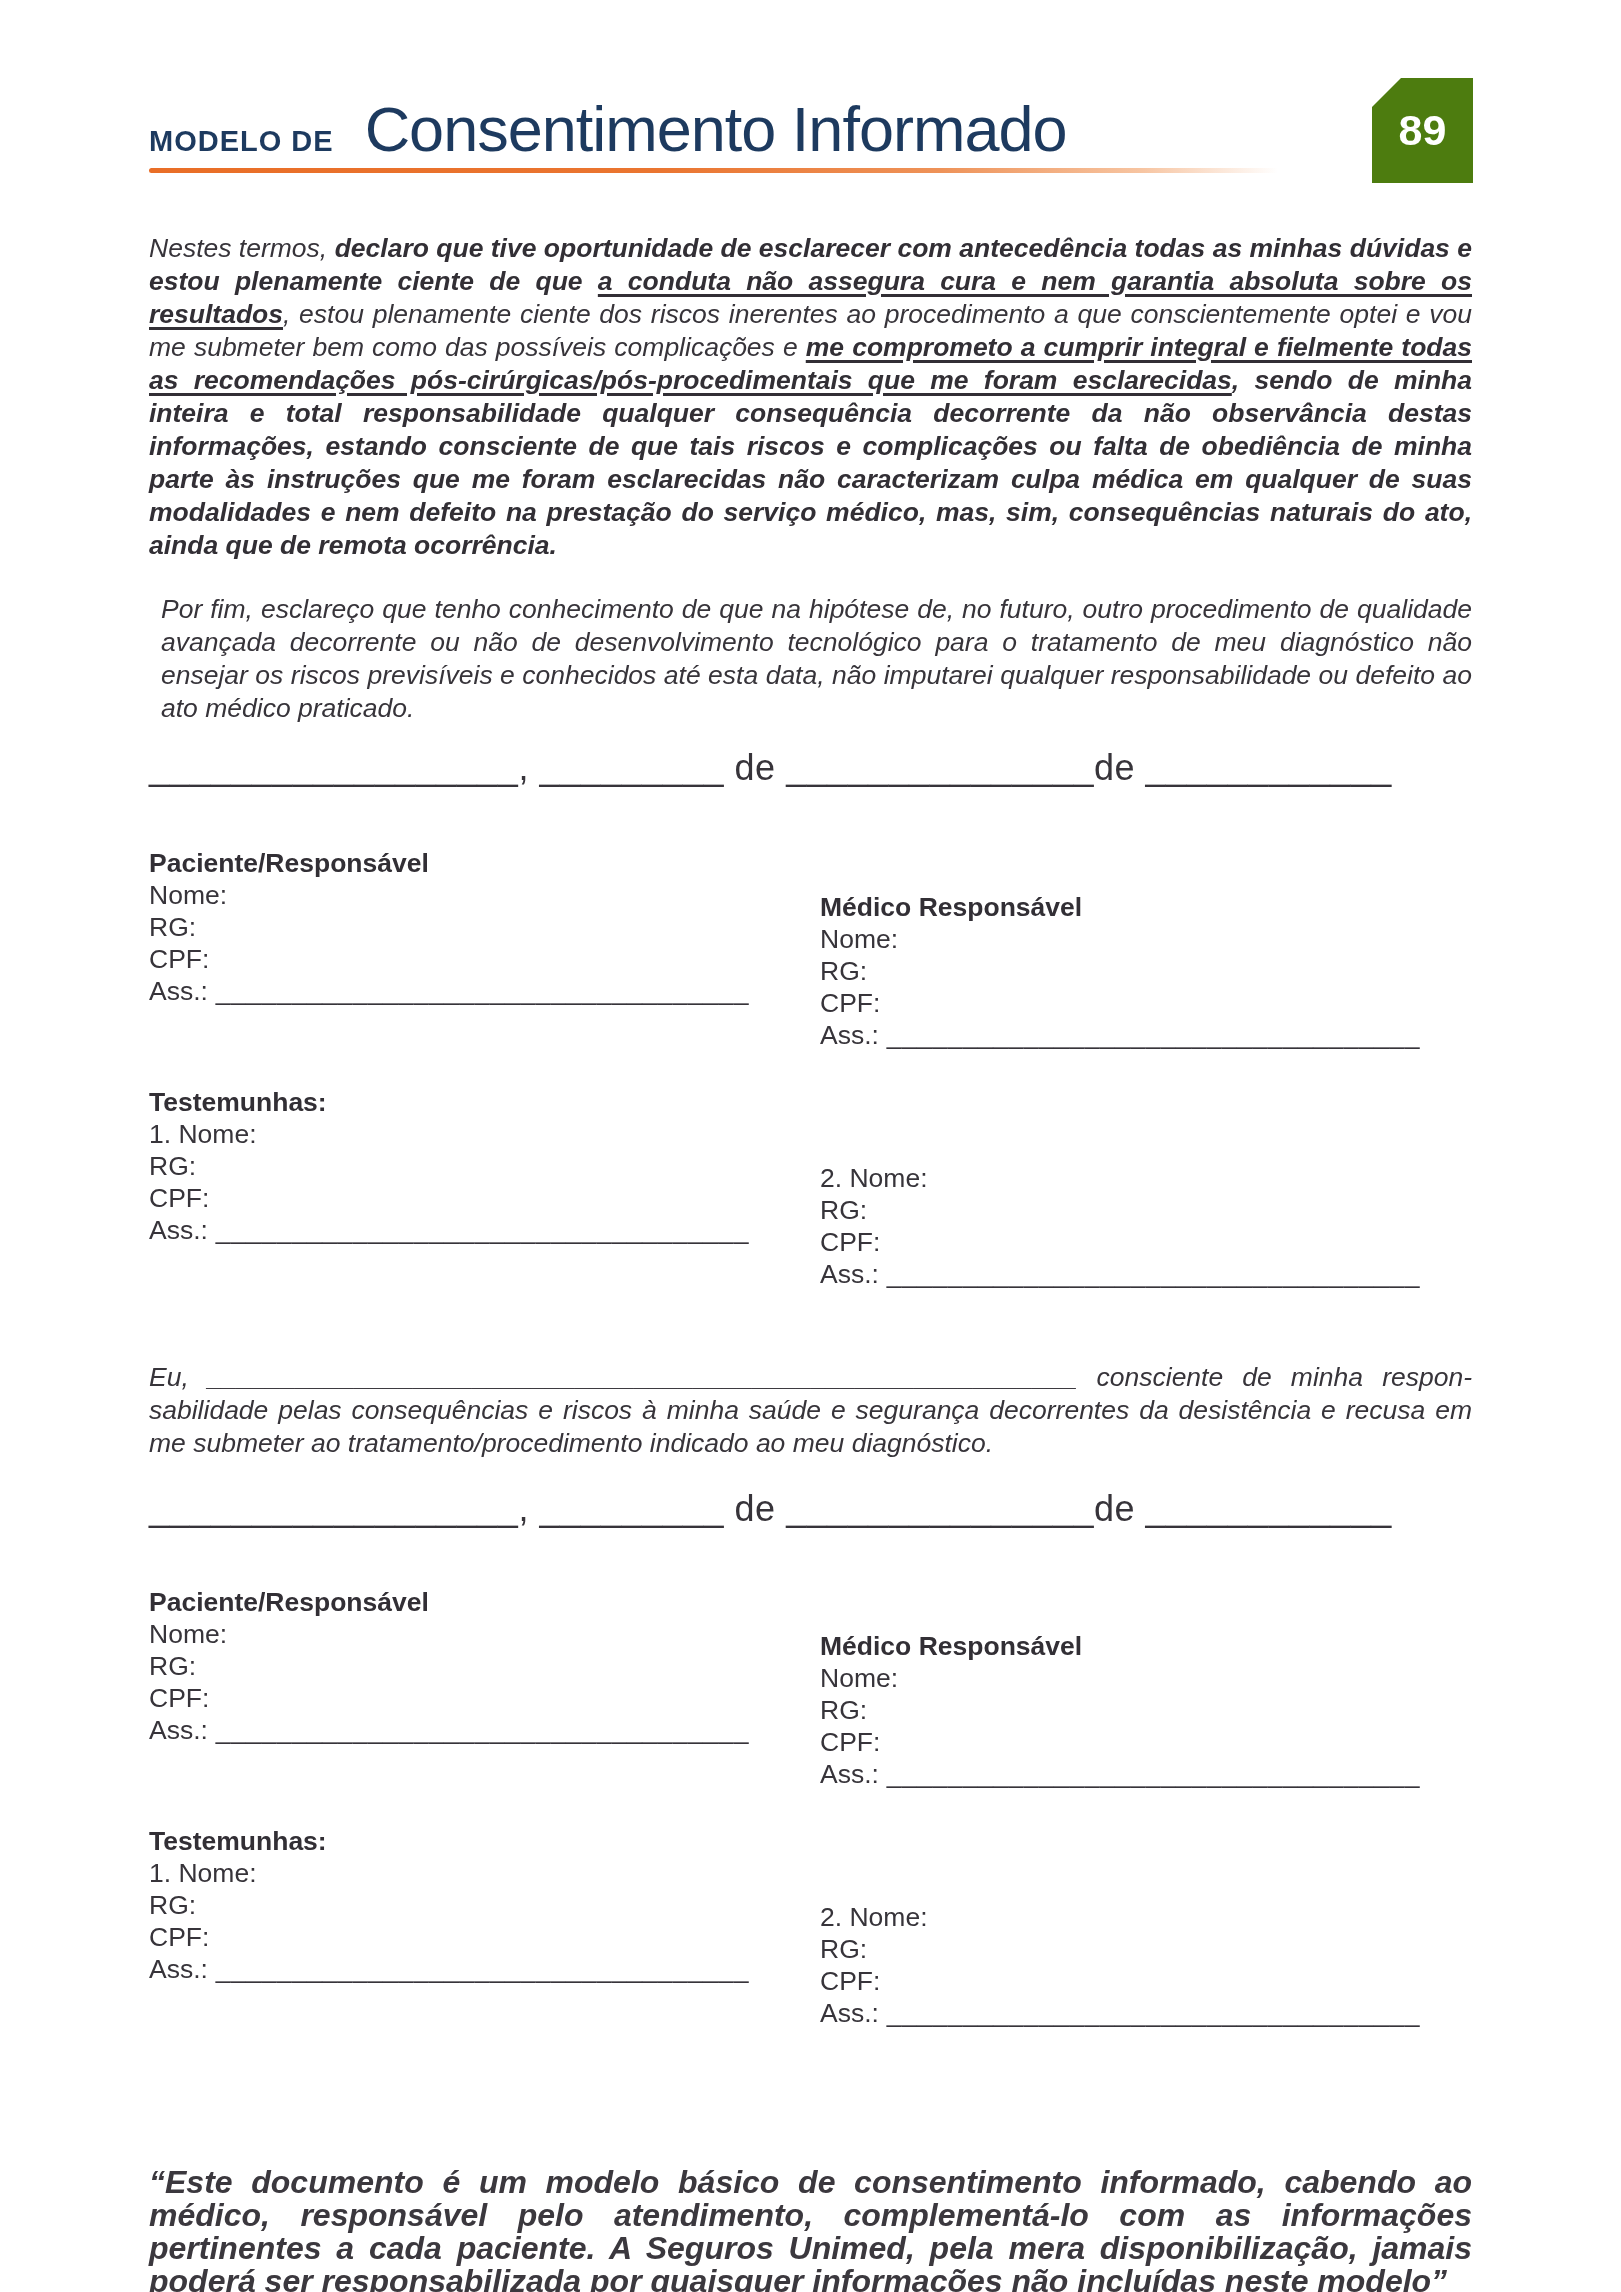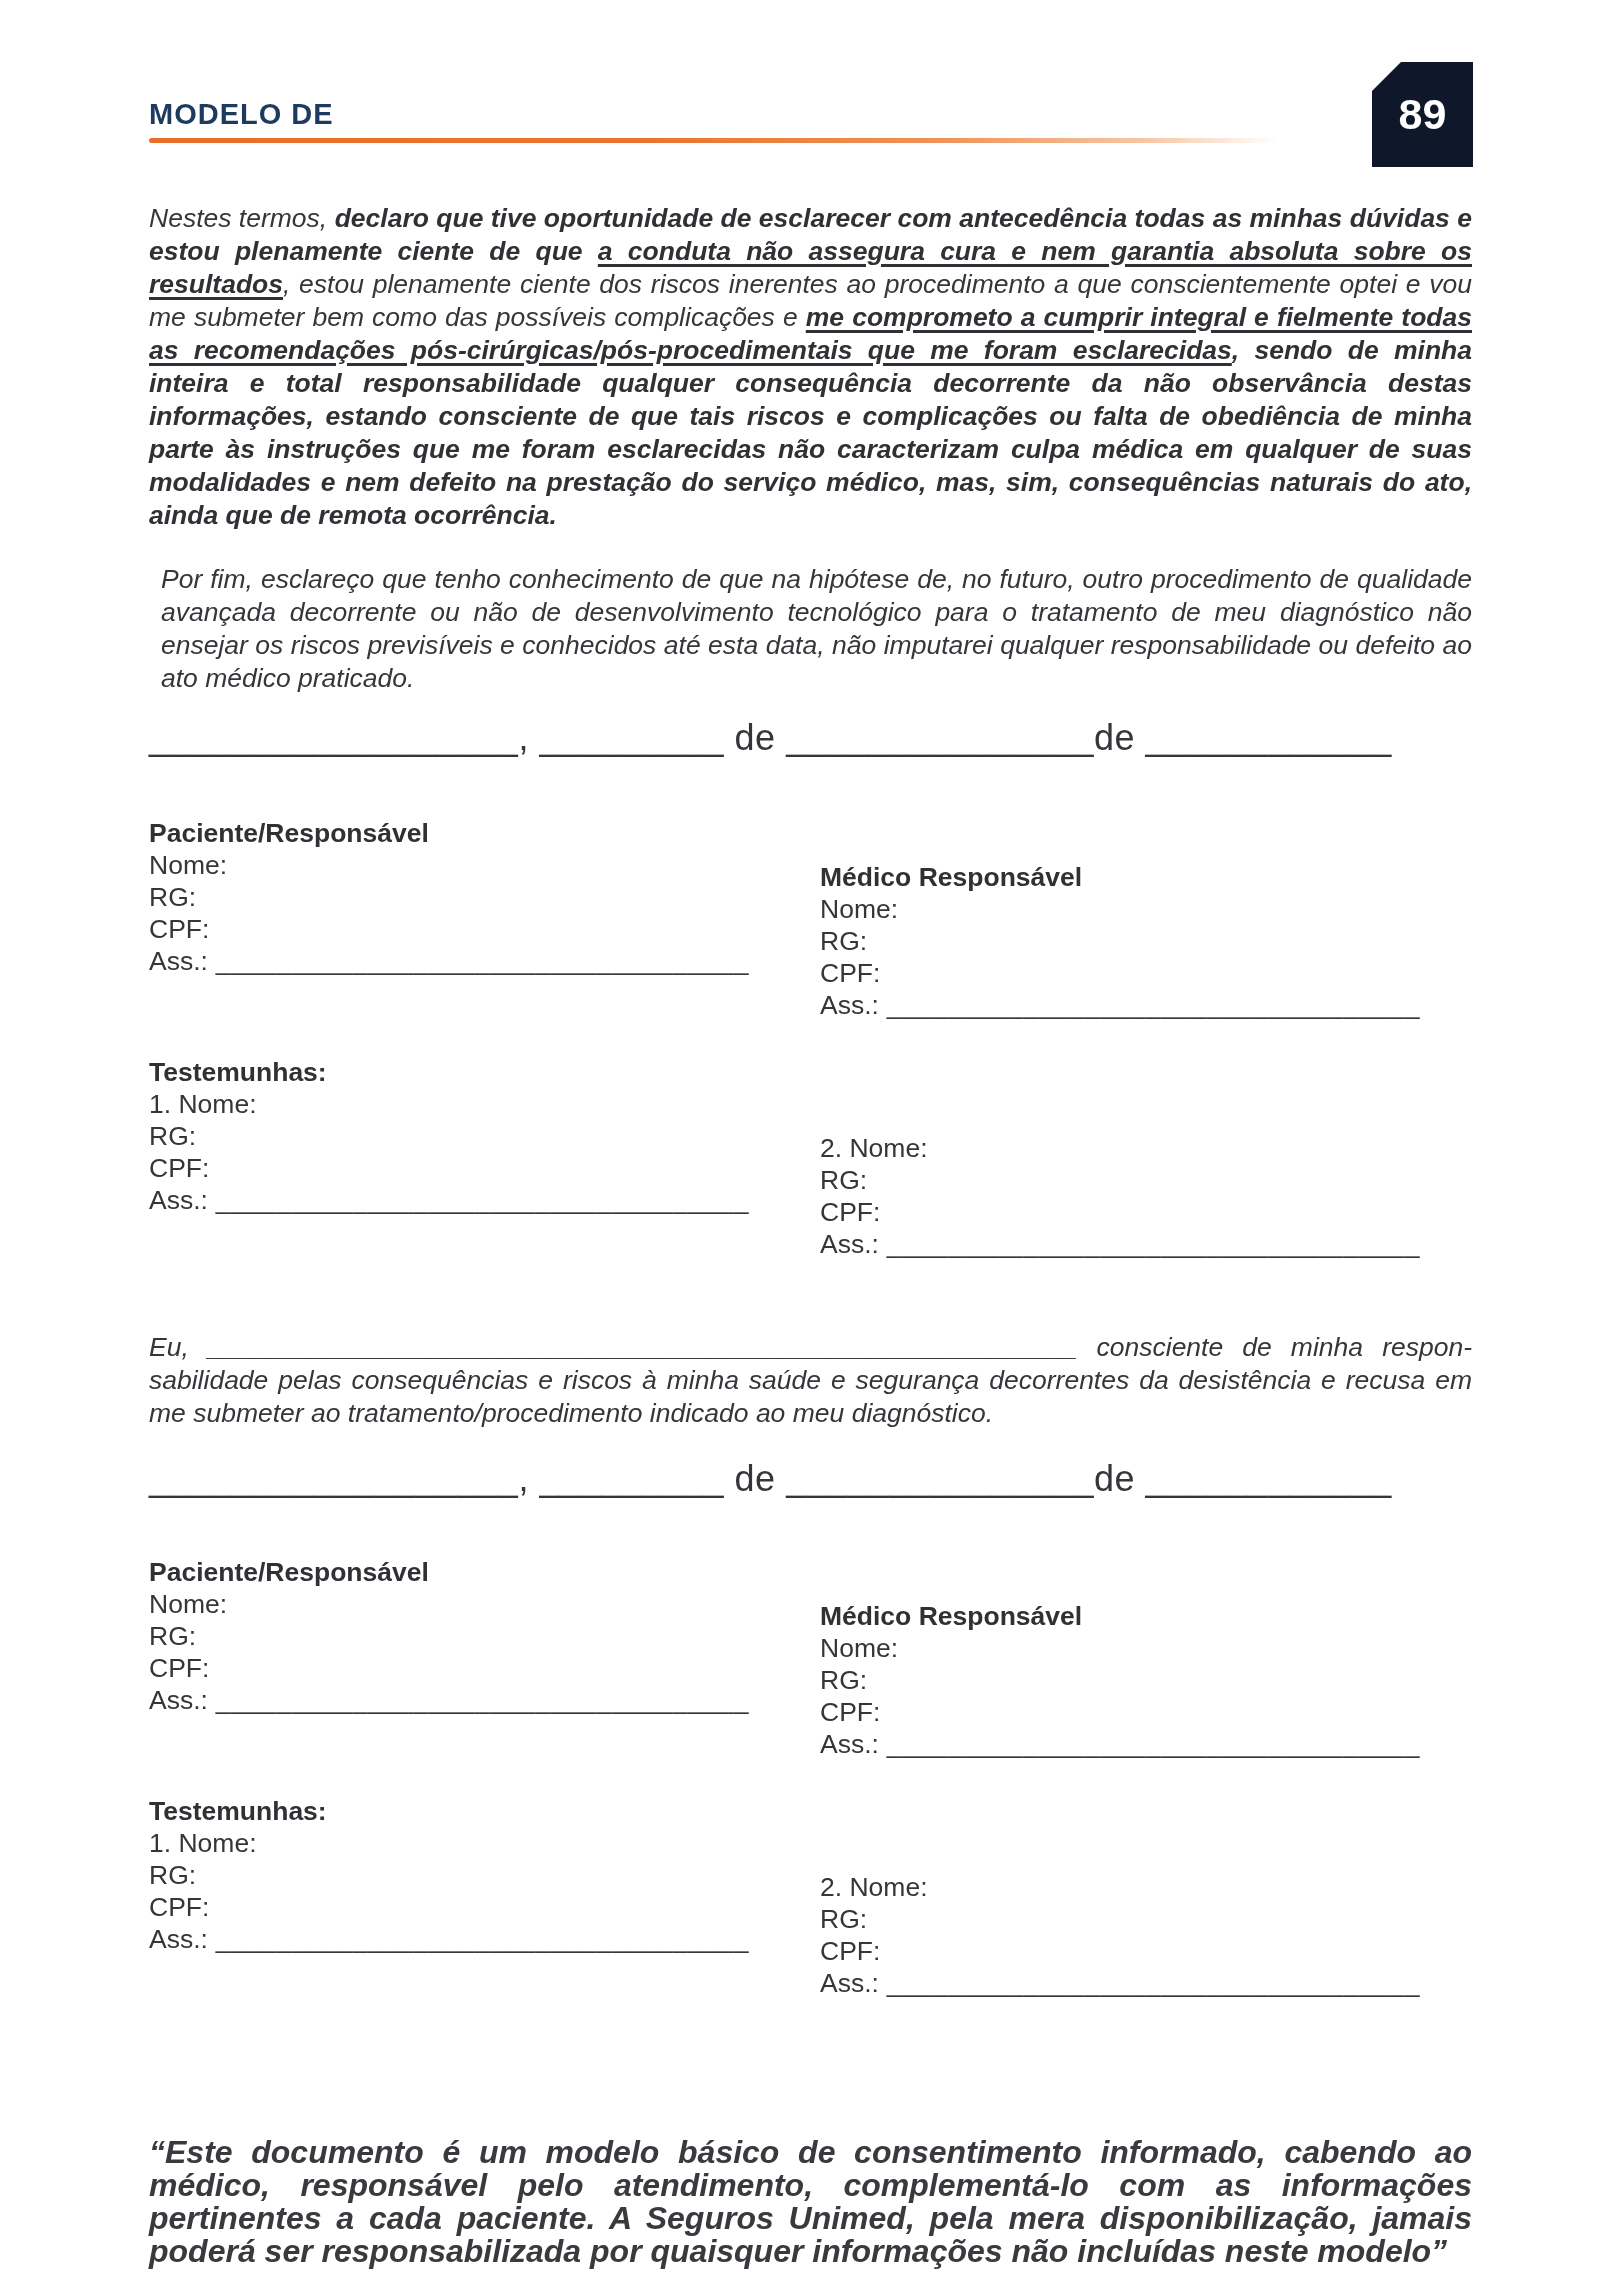--- a/index.html
+++ b/index.html
@@ -80,6 +80,7 @@
     <header>
       <div class="title-row">
         <span class="kicker">MODELO DE</span>
+        <h1 class="doc-title">Consentimento Informado</h1>
       </div>
       <div class="accent-rule"></div>
     </header>

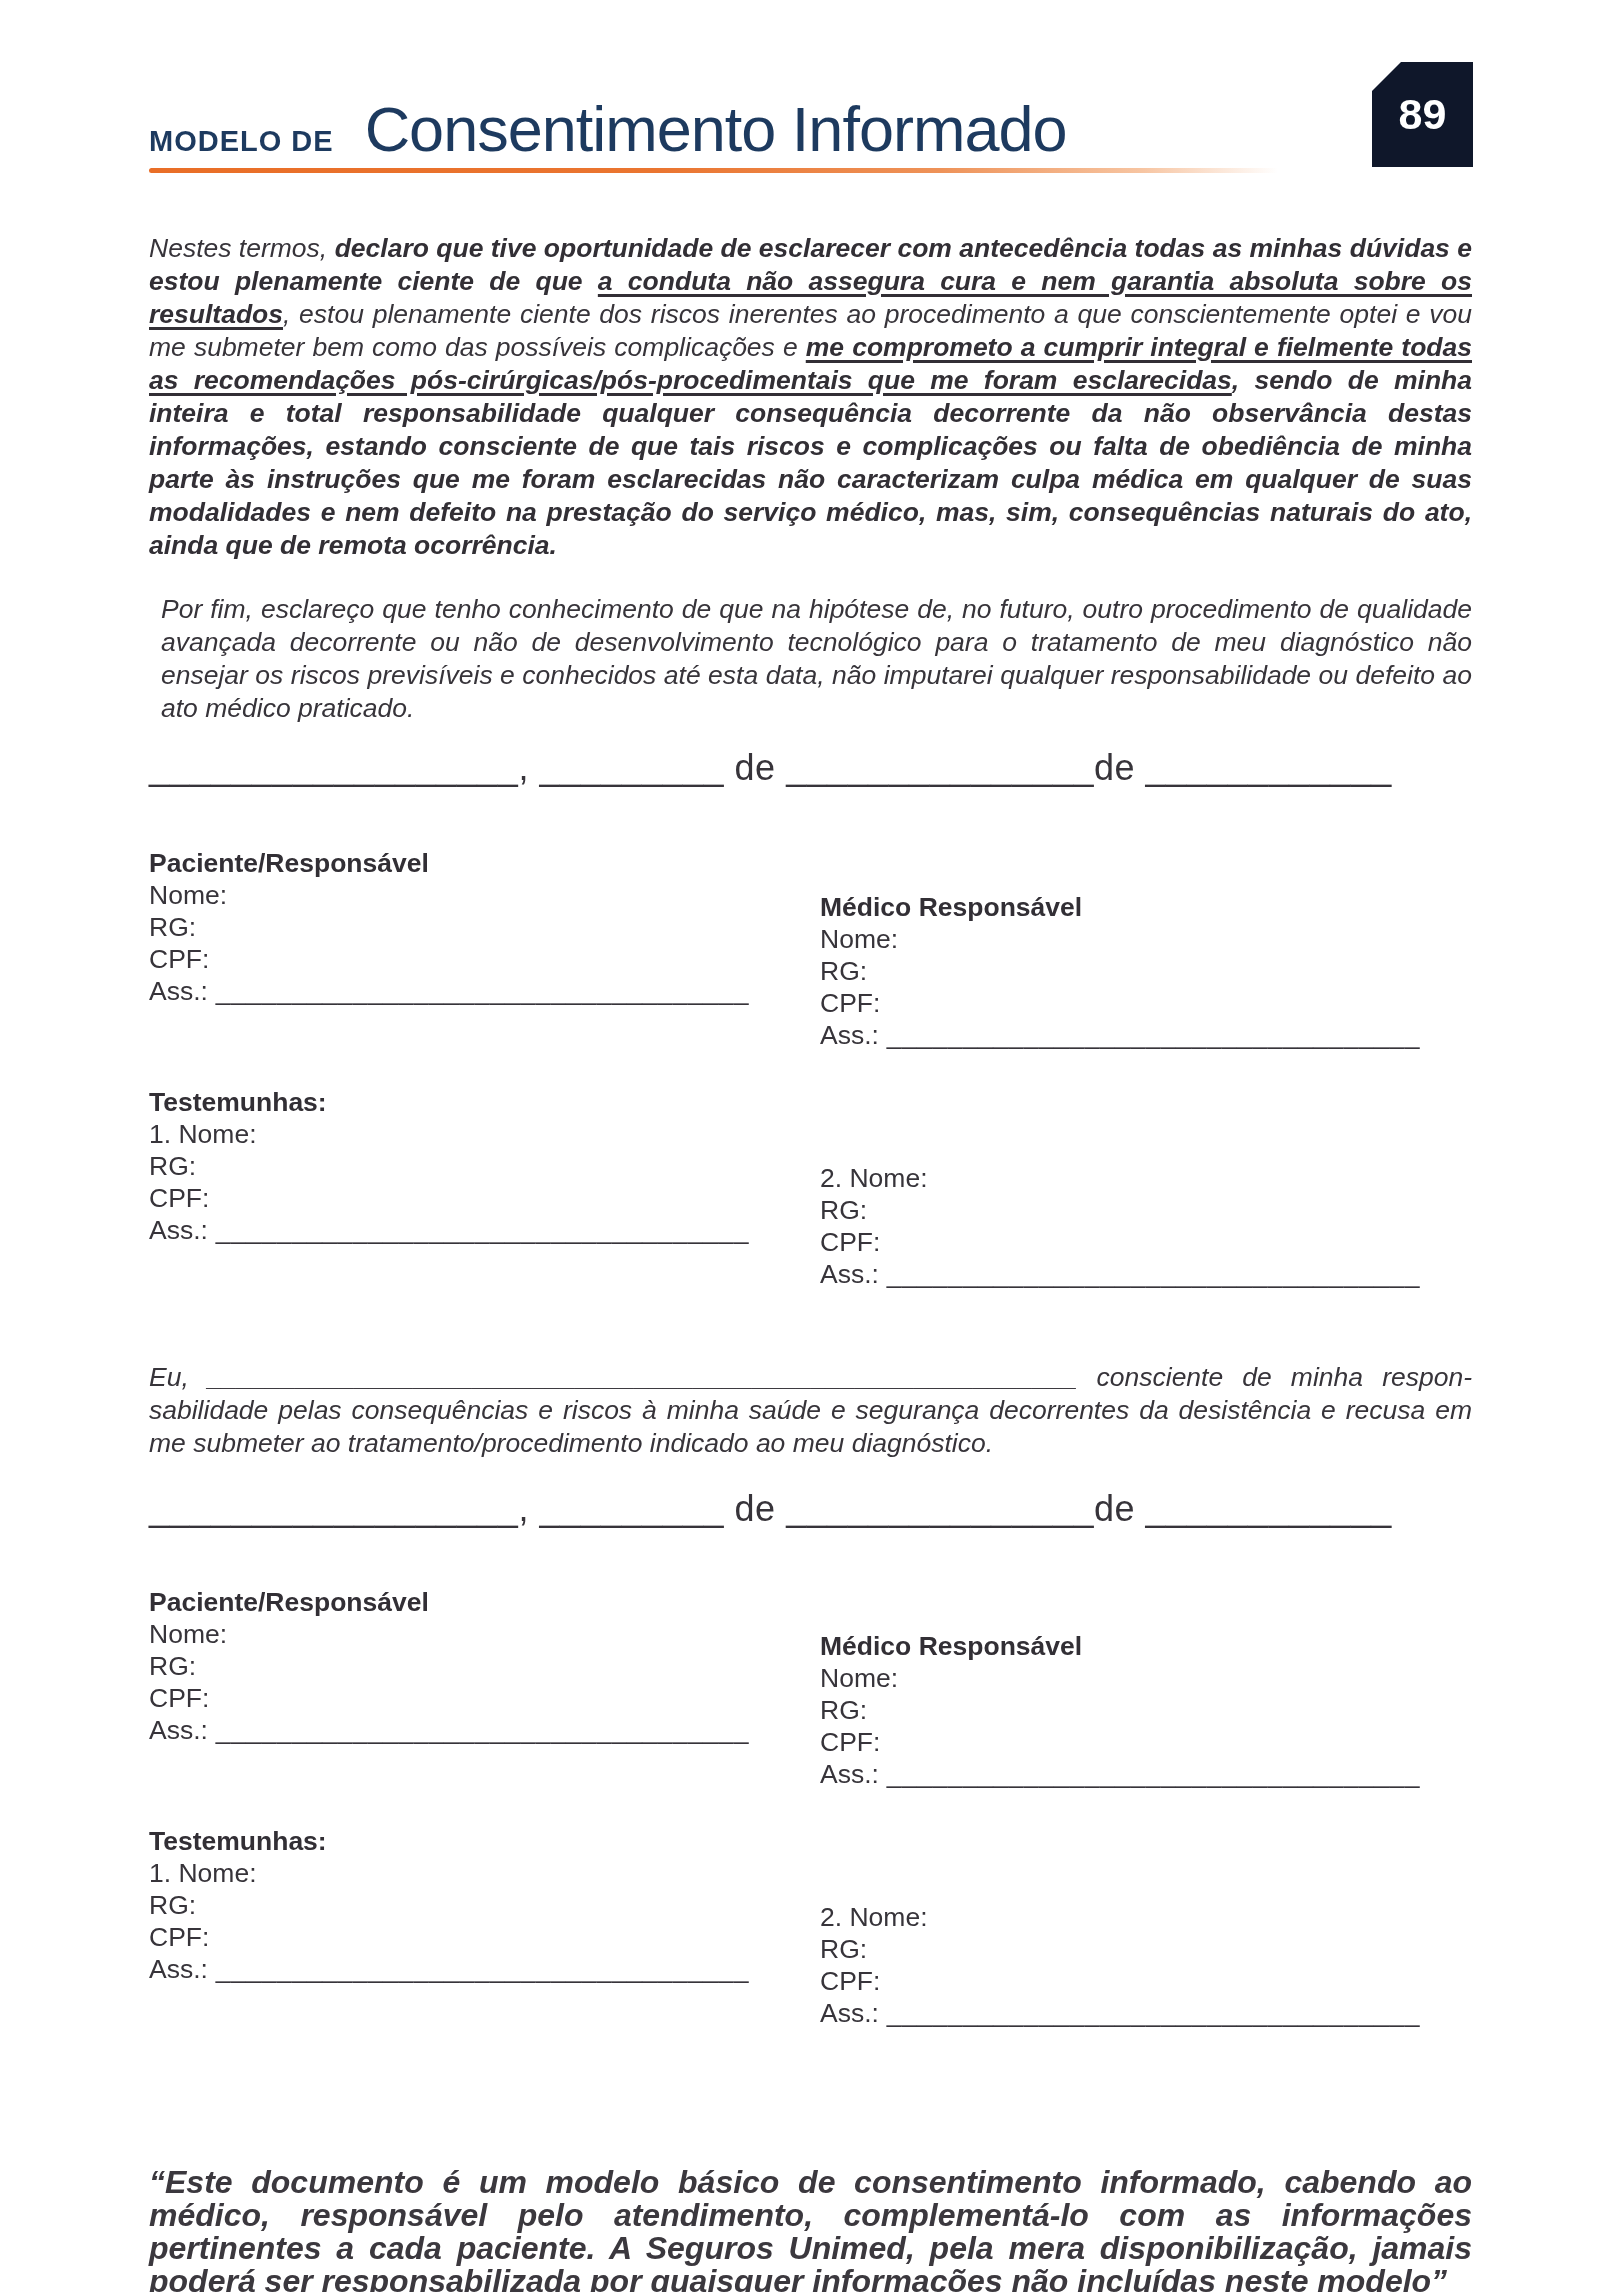--- a/index.html
+++ b/index.html
@@ -23,8 +23,8 @@
     background:linear-gradient(90deg,#e96e27 0%,#ea7530 45%,#ee9258 70%,#f7c5a2 88%,rgba(255,255,255,0) 100%);
   }
   .page-badge {
-    position:absolute; top:62px; right:148px; width:101px; height:105px;
-    background:#0f172a;
+    position:absolute; top:78px; right:148px; width:101px; height:105px;
+    background:#4d7c0f;
     clip-path:polygon(29px 0,100% 0,100% 100%,0 100%,0 29px);
     display:flex; align-items:center; justify-content:center;
   }

